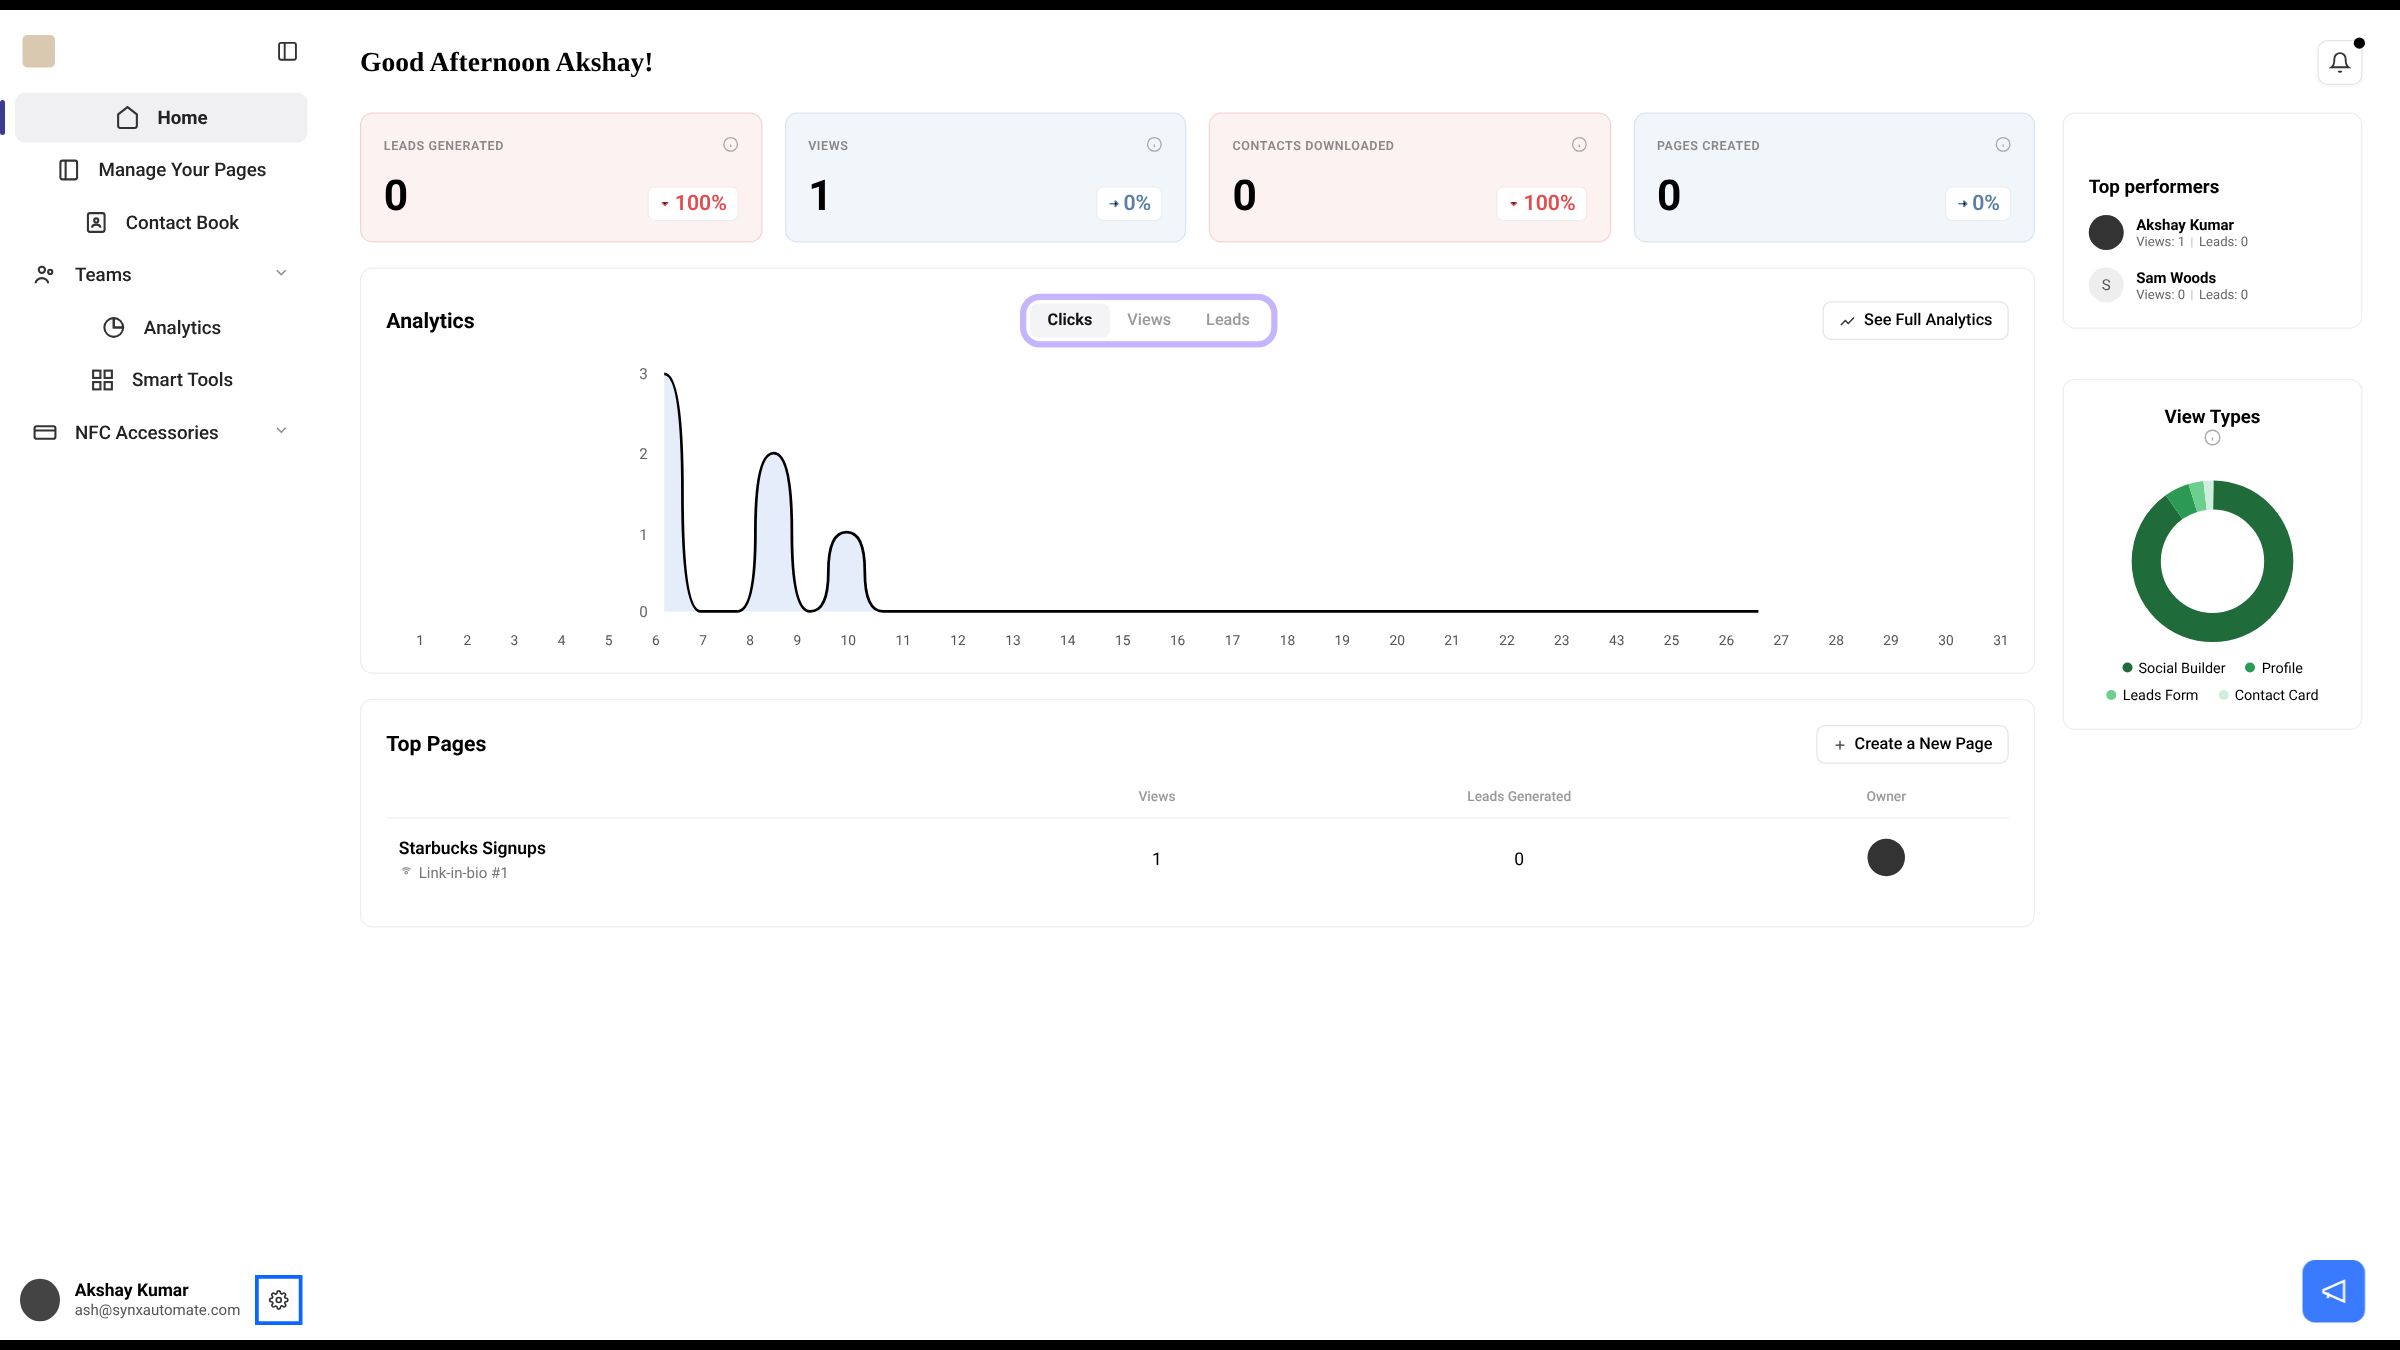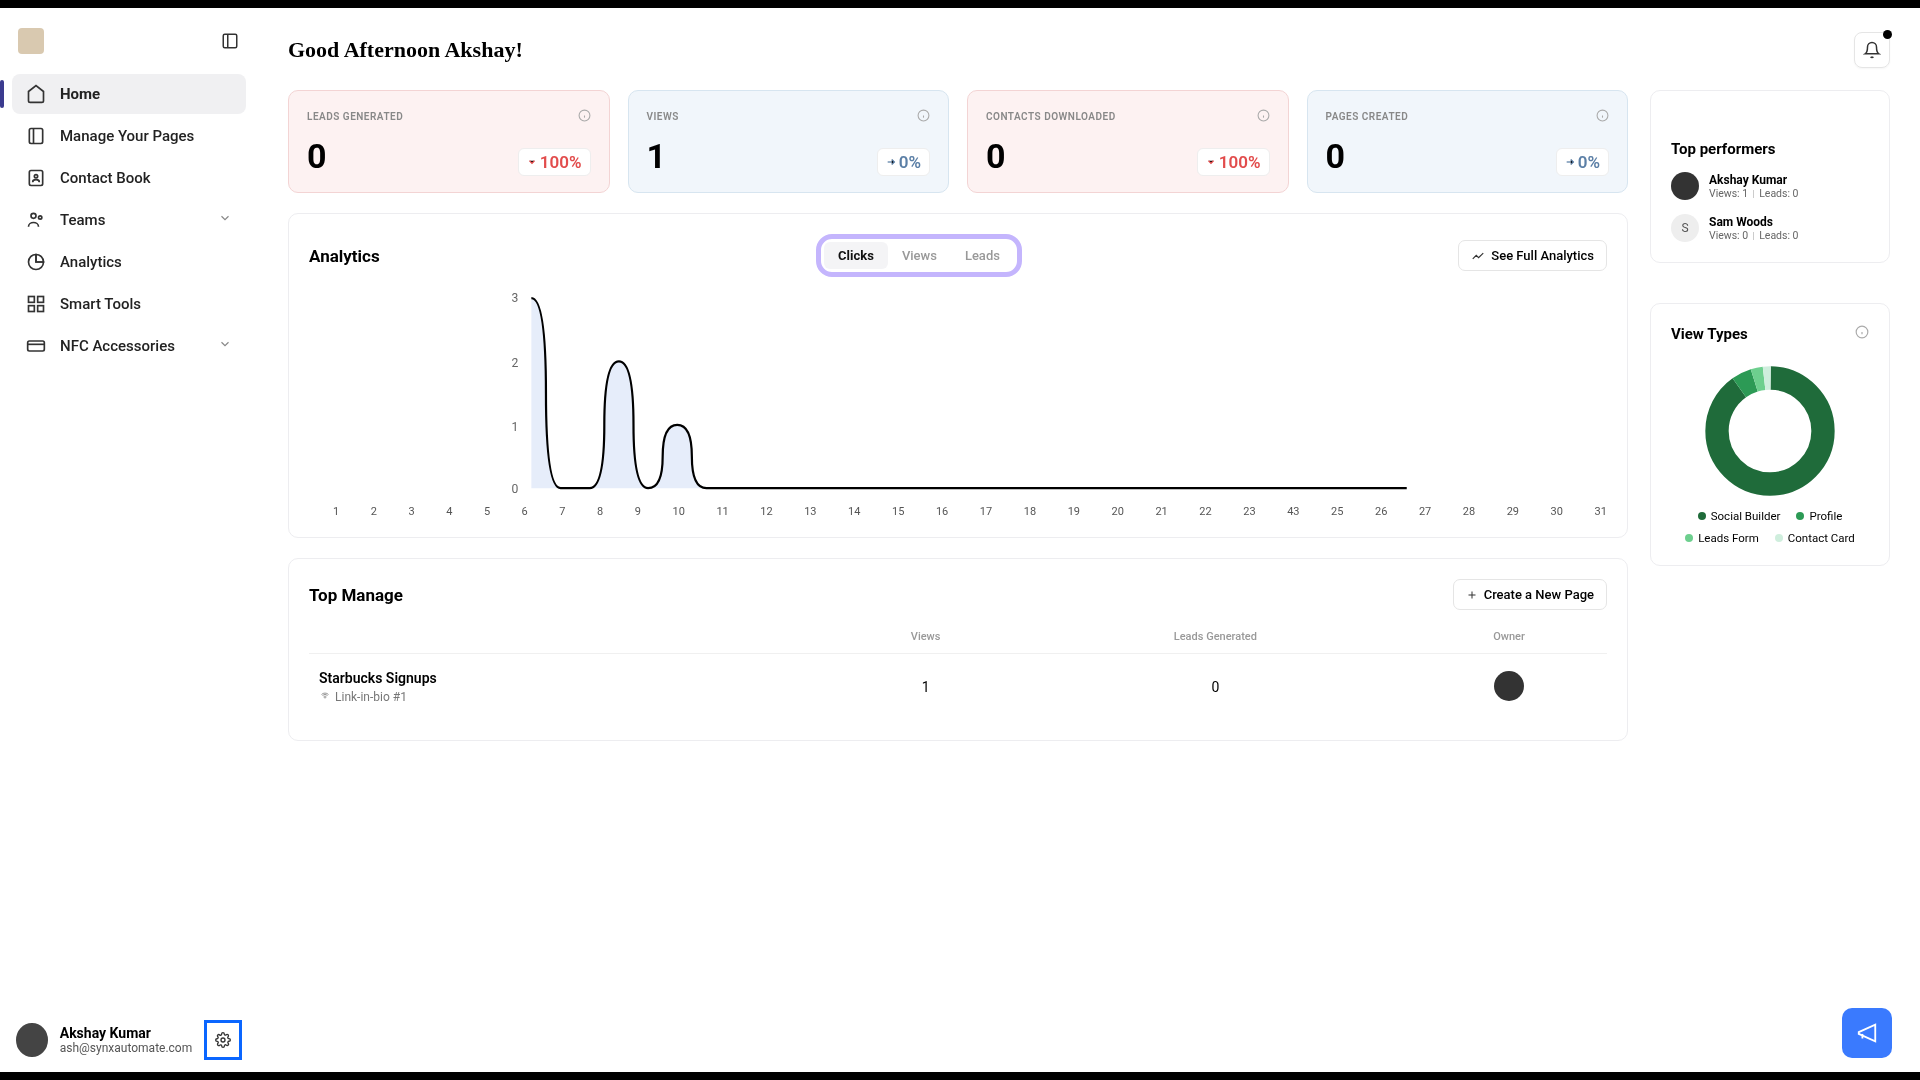--- a/index.html
+++ b/index.html
@@ -11,7 +11,7 @@
 .brand { display: flex; align-items: center; justify-content: space-between; padding: 0 18px 20px 18px; }
 .brand-logo { width: 26px; height: 26px; background: #d9c9b0; border-radius: 4px; display: flex; align-items: center; justify-content: center; overflow: hidden; }
 .nav { padding: 0 12px; }
-.nav-item { display: flex; align-items: center; gap: 14px; padding: 10px 14px; border-radius: 8px; cursor: pointer; margin-bottom: 2px; font-size: 15px; font-weight: 500; color: #222; }
+.nav-item { display: flex; align-items: center; gap: 14px; padding: 10px 14px; border-radius: 8px; cursor: pointer; margin-bottom: 2px; font-size: 15px; font-weight: 500; color: #222; justify-content: center; }
 .nav-item.active { background: #f0f0f2; font-weight: 700; position: relative; }
 .nav-item.active::before { content:''; position:absolute; left:-12px; top:6px; bottom:6px; width:4px; background:#3b3b8f; border-radius:2px; }
 .nav-icon { width: 20px; height: 20px; flex-shrink: 0; display:flex; align-items:center; justify-content:center; }

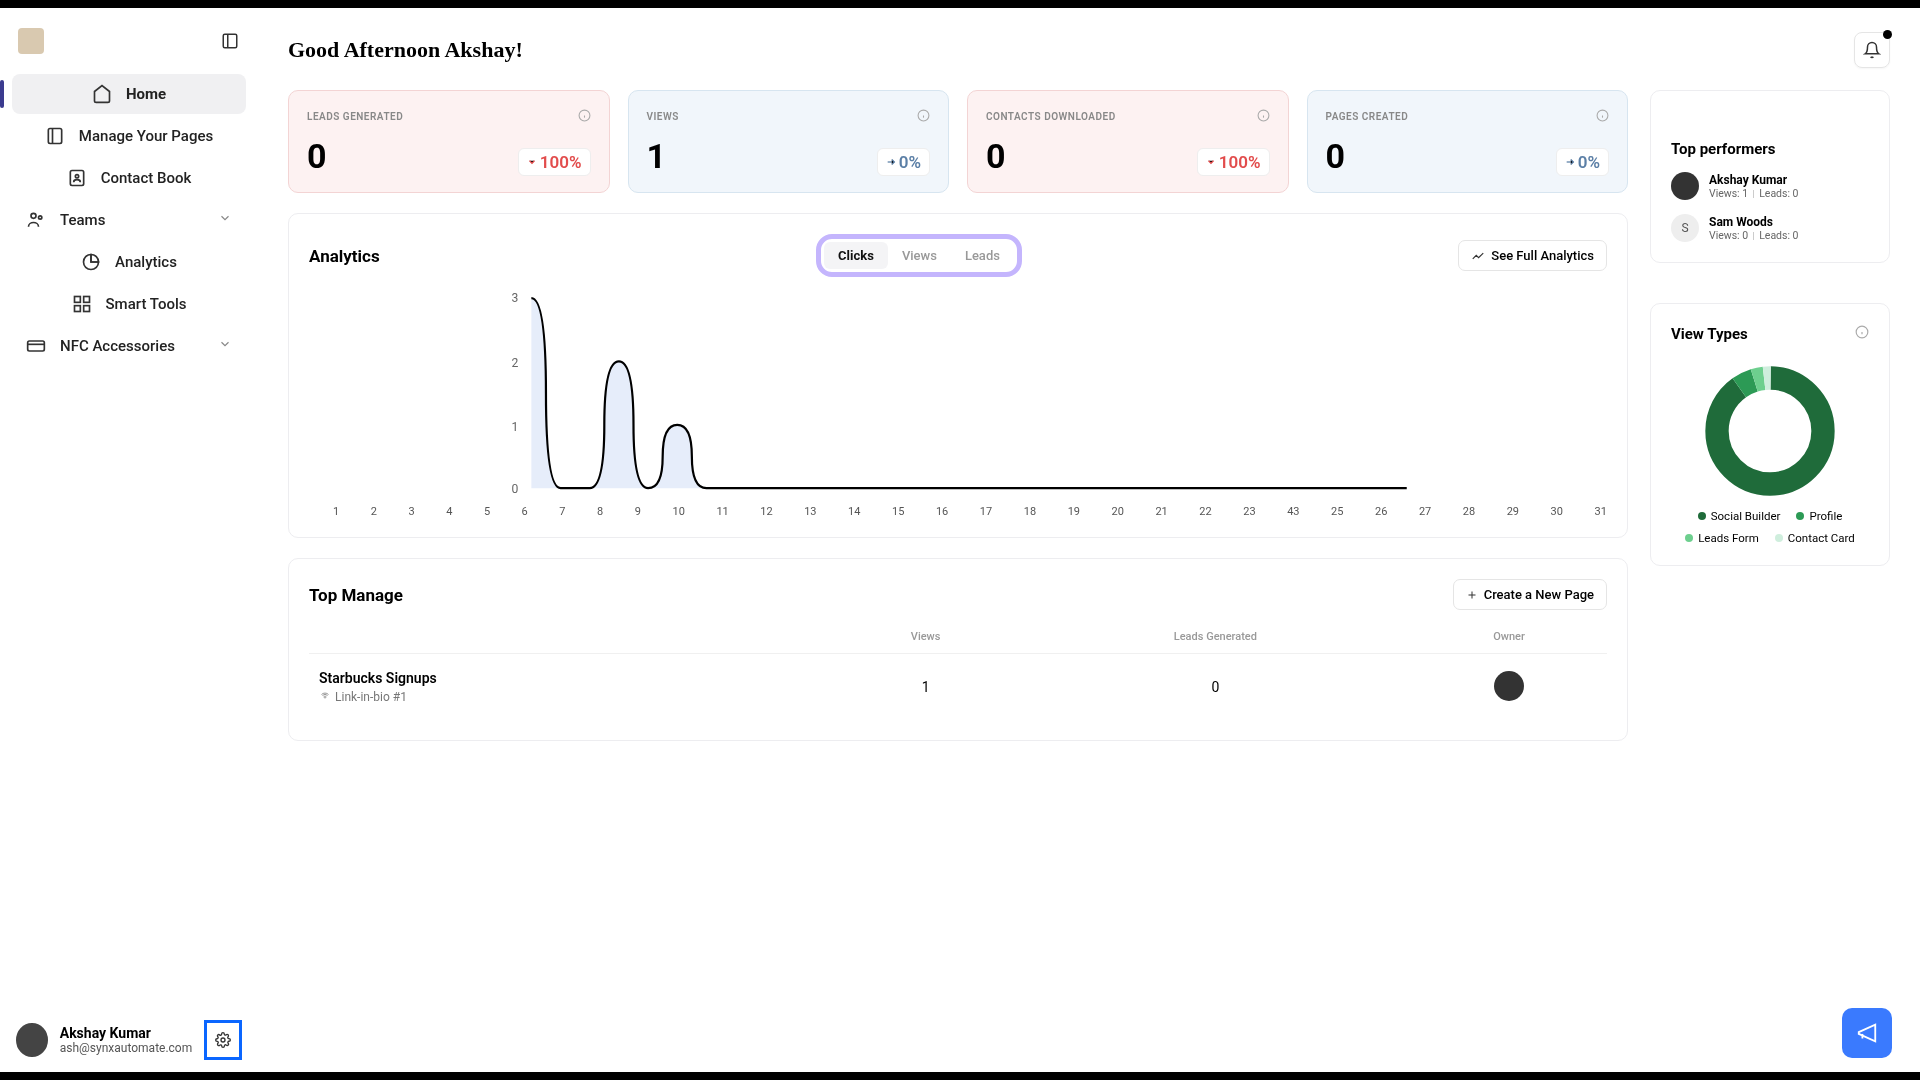--- a/index.html
+++ b/index.html
@@ -377,7 +377,7 @@
             </div>
         </div>
         <div class="panel">
-          <div style="display:flex;justify-content:space-between;align-items:center;">
+          <div style="display:flex;justify-content:center;align-items:center;flex-direction:column;">
             <div class="panel-title" style="font-size:15px;">View Types</div>
             <span><svg width="14" height="14" viewBox="0 0 24 24" fill="none" stroke="#aaa" stroke-width="2">
                   <circle cx="12" cy="12" r="10"></circle>

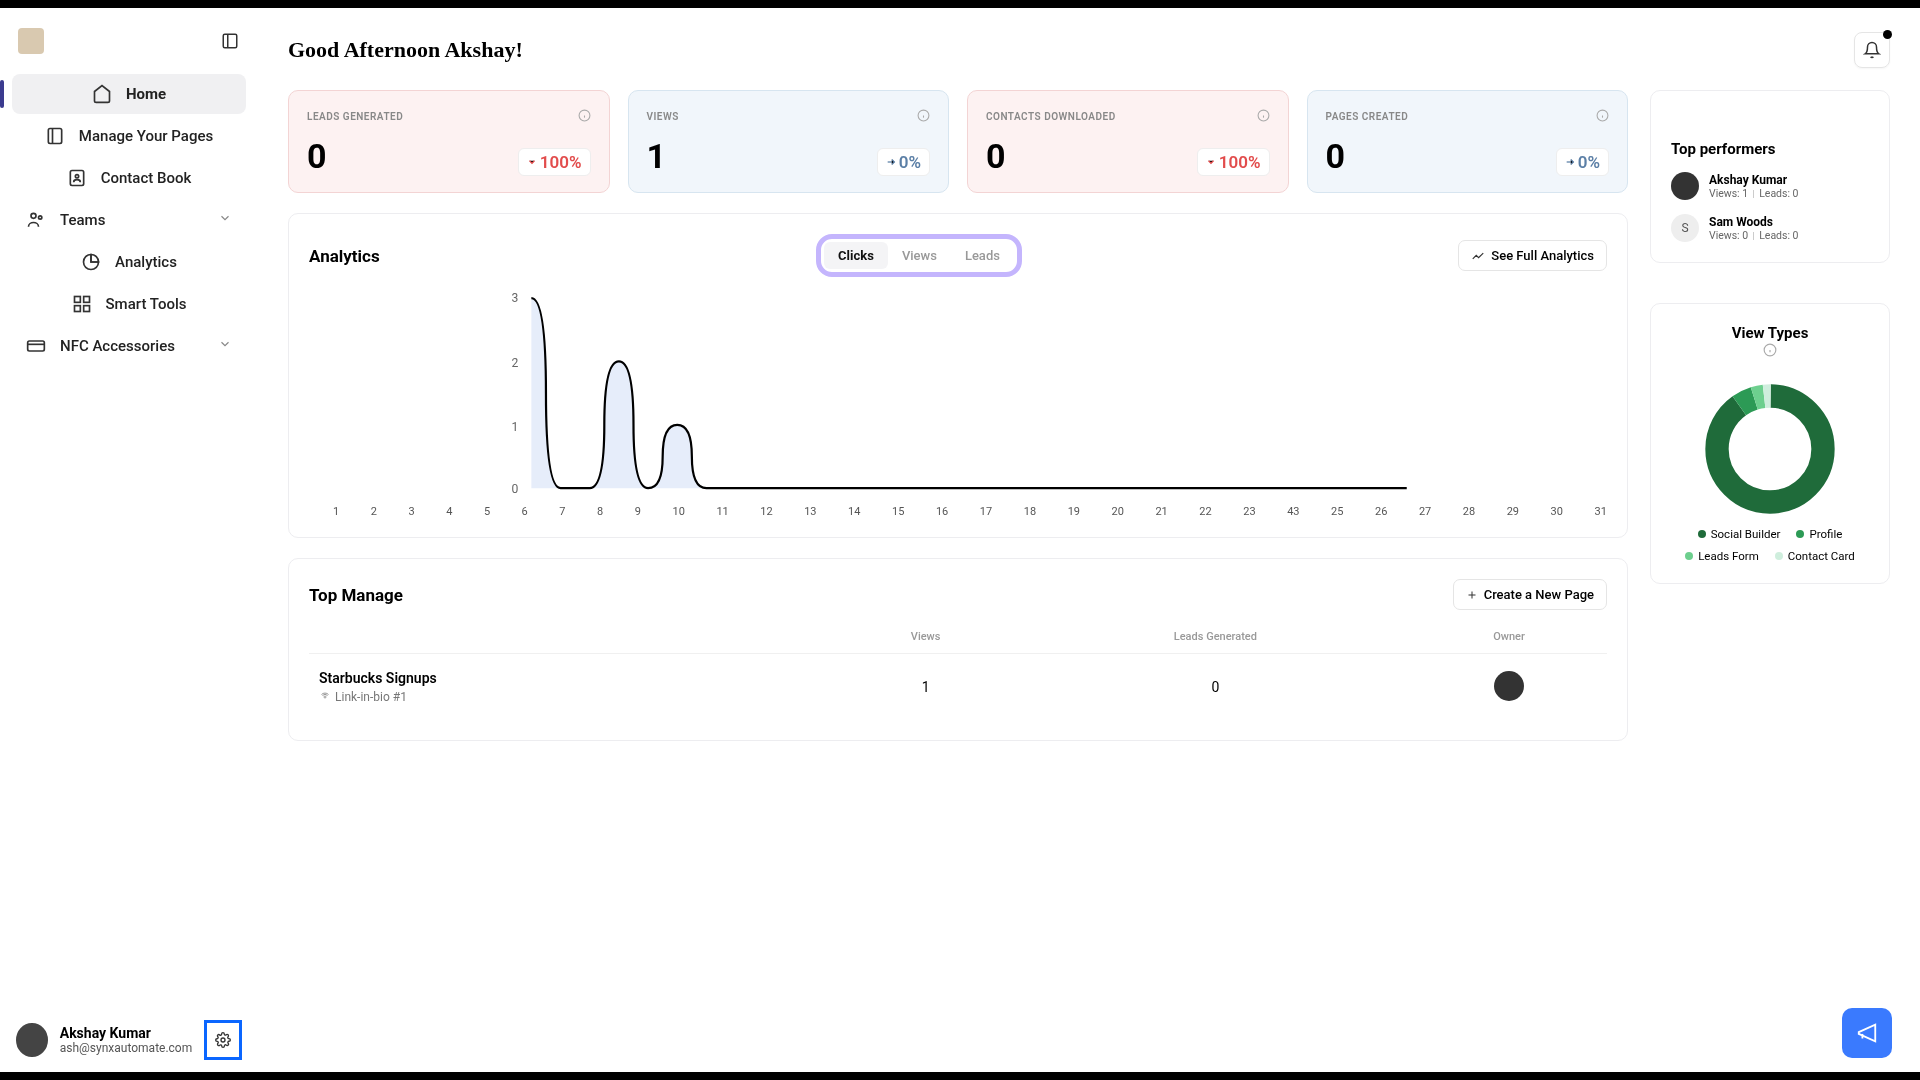--- a/index.html
+++ b/index.html
@@ -318,7 +318,7 @@
 
         <div class="panel top-pages">
           <div class="panel-head">
-            <div class="panel-title">Top Manage</div>
+            <div class="panel-title">Top Pages</div>
             <div class="ghost-btn">
               <svg width="12" height="12" viewBox="0 0 24 24" stroke="#333" stroke-width="2">
                   <line x1="12" y1="5" x2="12" y2="19"></line>

